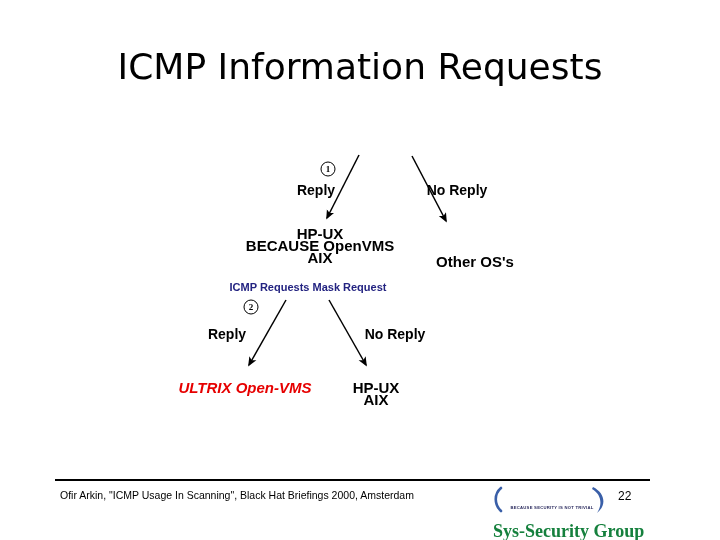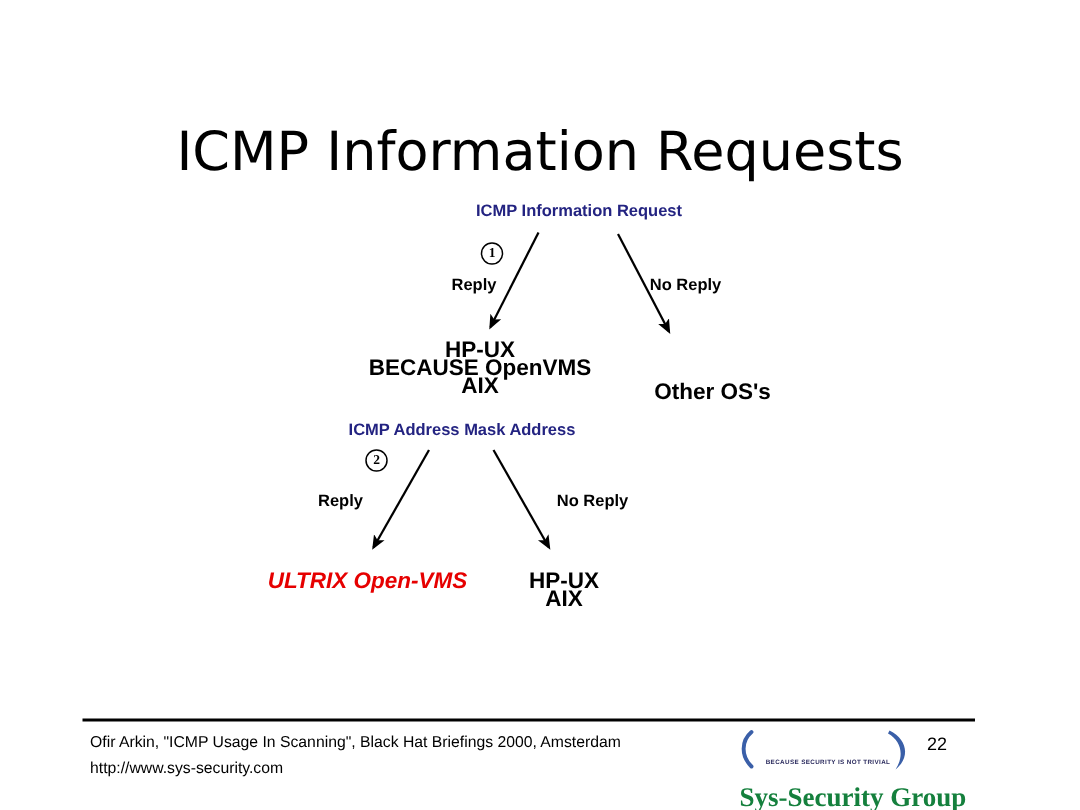--- a/index.html
+++ b/index.html
@@ -33,7 +33,6 @@
     color: #000000;
     letter-spacing: 0px;
     white-space: nowrap;
-    margin-top: 35px;
   }
 
   

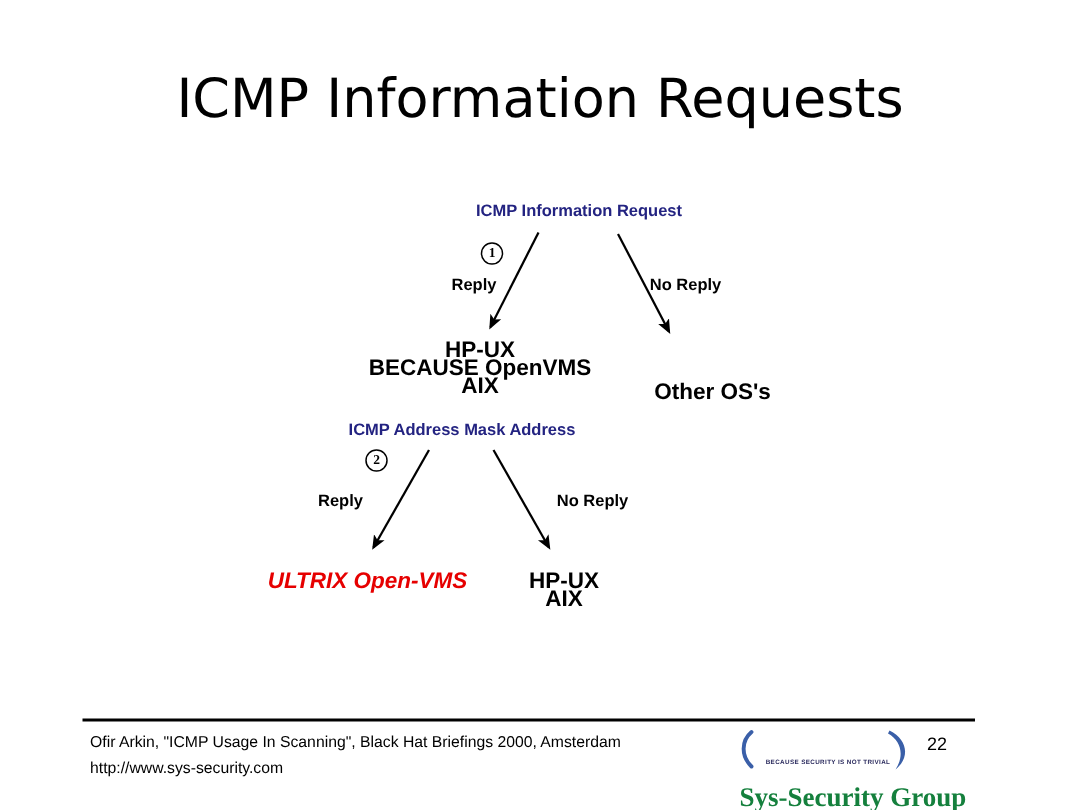--- a/index.html
+++ b/index.html
@@ -186,7 +186,6 @@
       <line x1="329" y1="182" x2="366" y2="247" stroke="#000000" stroke-width="1.5" marker-end="url(#ah)"></line>
     </svg>
 
-    <div class="dg-label dg-heading" style="left:386px; top:17px;">ICMP Information Request</div>
 
     <div class="dg-marker" style="left:328px; top:51px;">1</div>
 

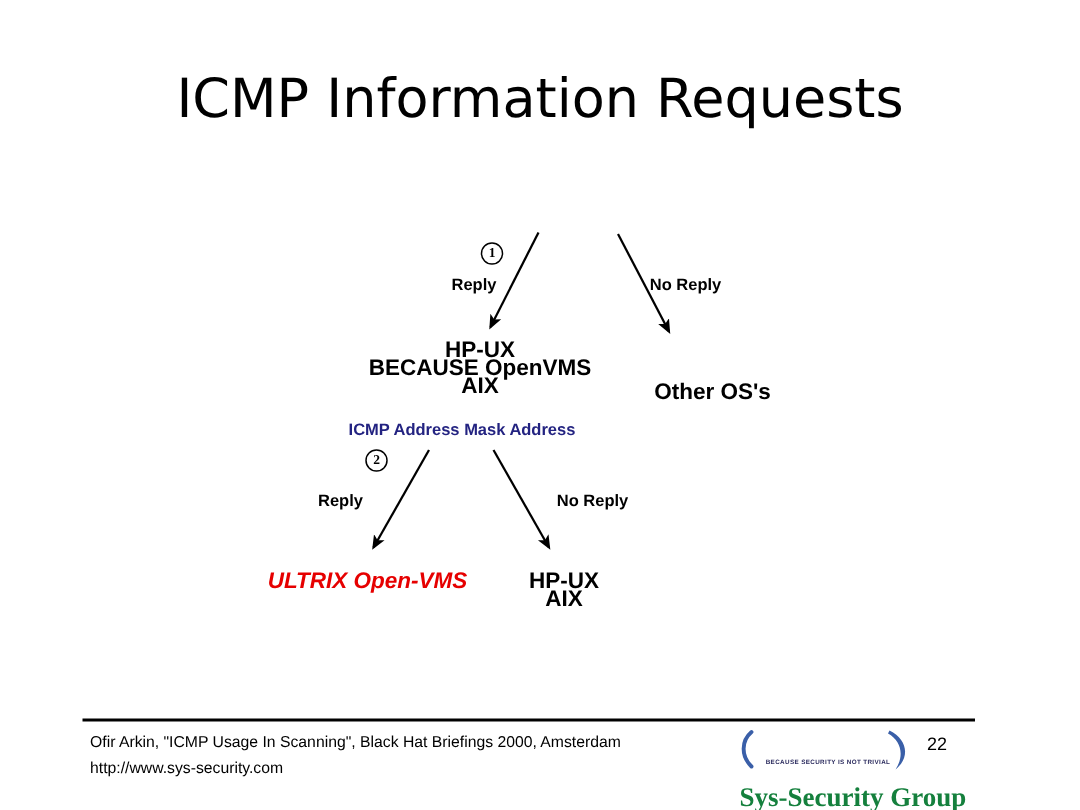--- a/index.html
+++ b/index.html
@@ -62,7 +62,7 @@
     transform: translateX(-50%);
   }
   .dg-branch {
-    font-size: 11px;
+    font-size: 14px;
     font-weight: bold;
     color: #000000;
     transform: translateX(-50%);

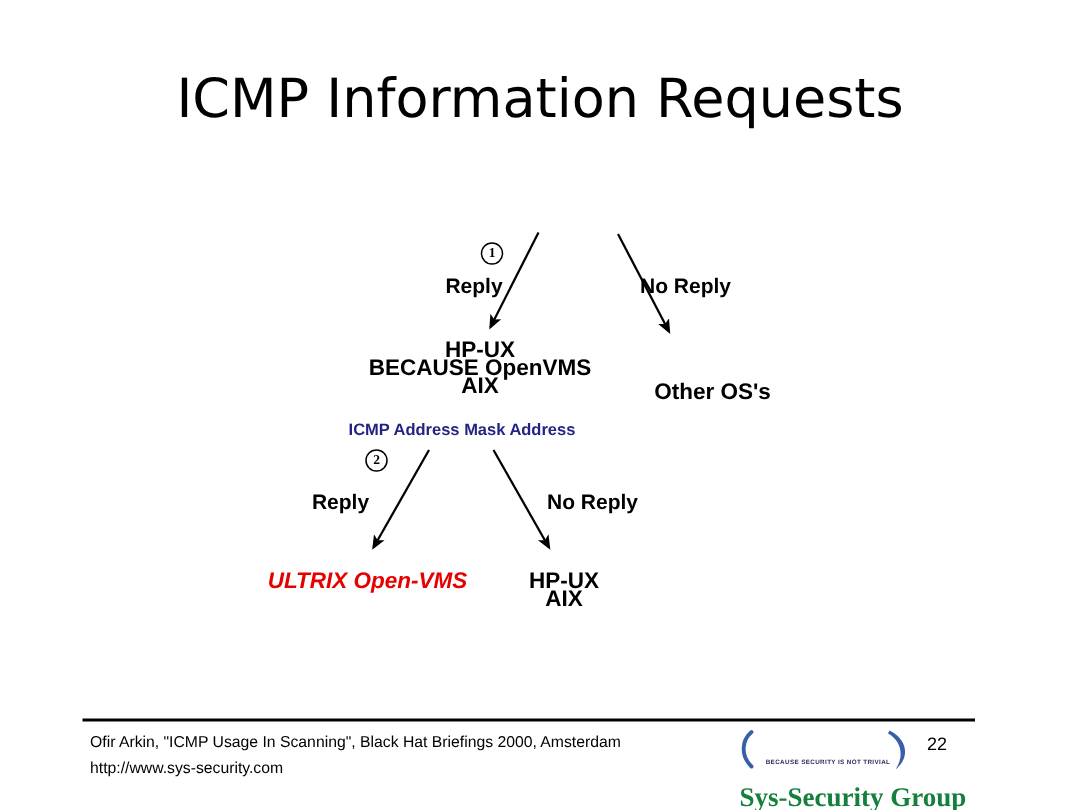--- a/index.html
+++ b/index.html
@@ -203,7 +203,7 @@
       <span class="os-line">Other OS's</span>
     </div>
 
-    <div class="dg-label dg-heading" style="left:308px; top:163px;">ICMP Address Mask Address</div>
+    <div class="dg-label dg-heading" style="left:308px; top:163px;">ICMP Requests Mask Request</div>
 
     <div class="dg-marker" style="left:251px; top:189px;">2</div>
 

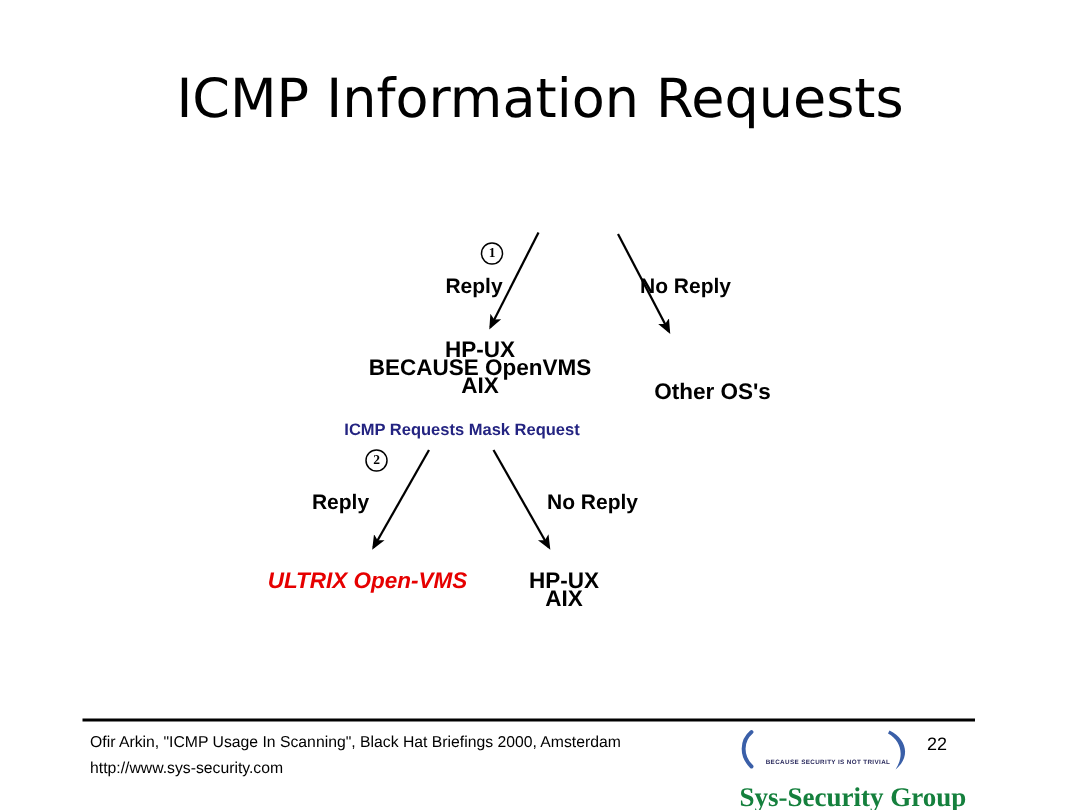--- a/index.html
+++ b/index.html
@@ -226,7 +226,6 @@
 
   <div id="footer-text">
     <span class="fline">Ofir Arkin, "ICMP Usage In Scanning", Black Hat Briefings 2000, Amsterdam</span>
-    <span class="fline">http://www.sys-security.com</span>
   </div>
 
   <div id="logo">

